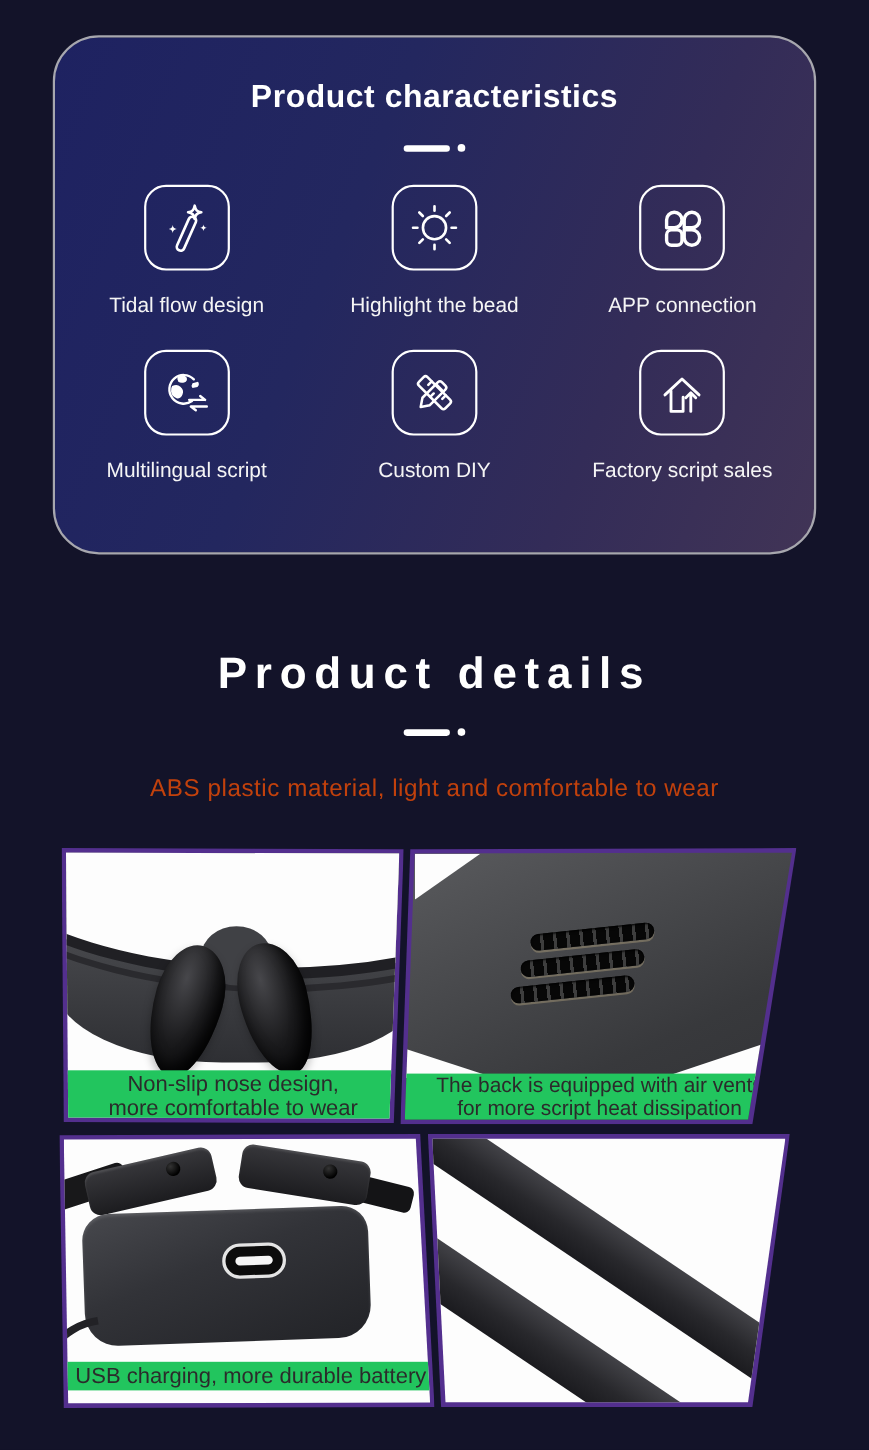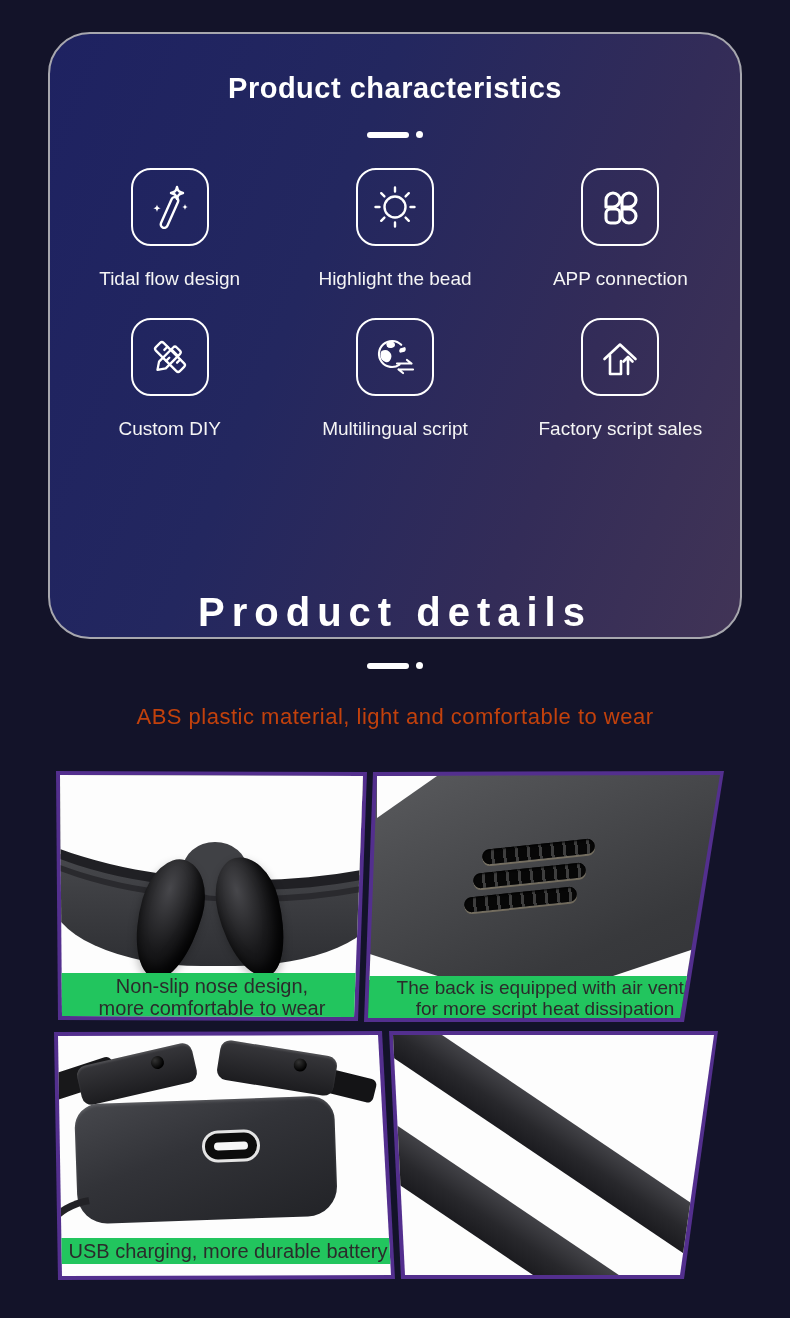--- a/index.html
+++ b/index.html
@@ -11,7 +11,7 @@
 
   
   .card{
-    position:absolute;left:48px;top:32px;width:694px;height:607px;
+    position:absolute;left:48px;top:32px;width:694px;height:472px;
     border:2px solid #a7a7ae;border-radius:42px;box-sizing:border-box;
     background:linear-gradient(112deg,#1e2261 0%,#23275f 38%,#332c58 72%,#413456 100%);
     text-align:center;

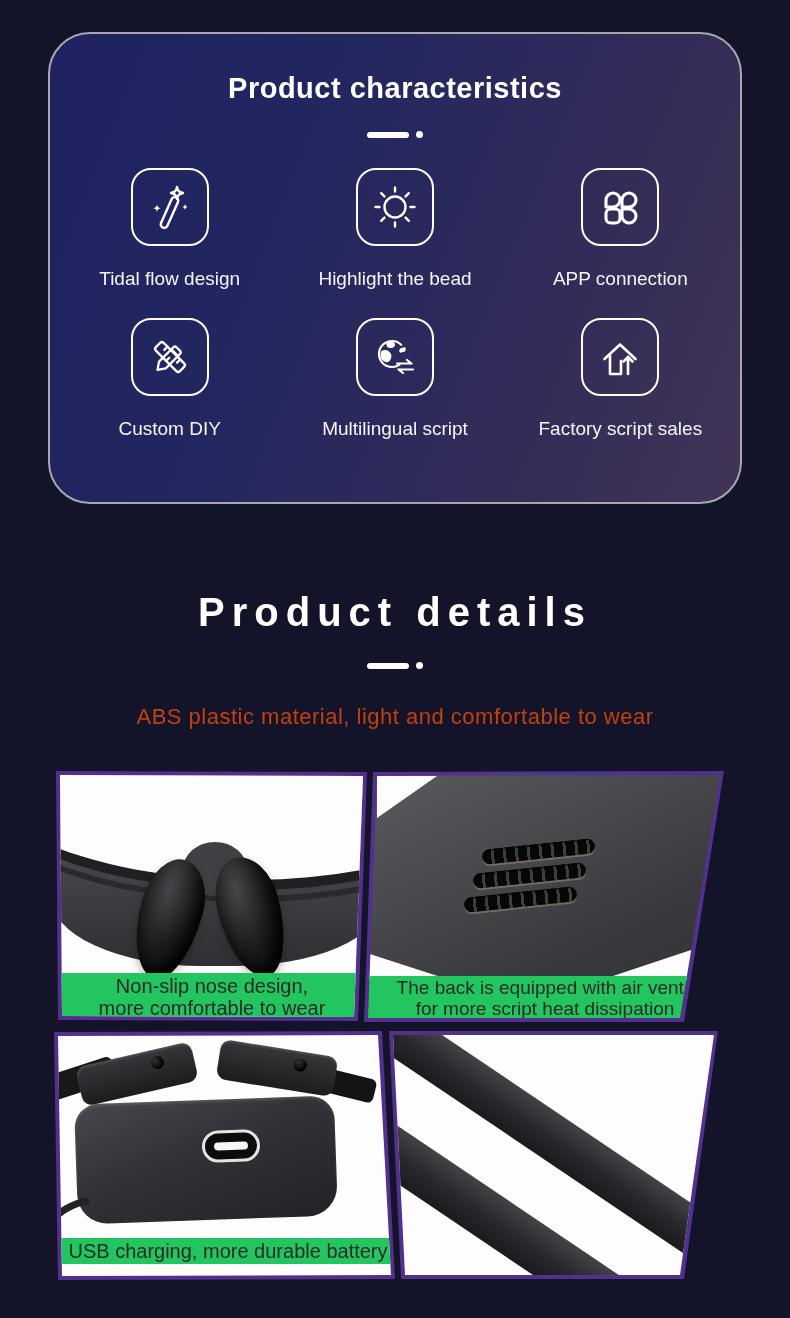--- a/index.html
+++ b/index.html
@@ -178,6 +178,19 @@
 
     <div class="feat">
       <div class="icon-box">
+        <svg class="icon-svg" width="48" height="48" viewBox="0 0 48 48" style="stroke-width:2.2">
+          <path d="M30.2 11.8 A13 13 0 1 0 28.5 31.6"></path>
+          <path fill="#fff" stroke="none" d="M16 9.5 q5 -2.5 7.5 .5 q1.5 3 -1.5 4.5 q-4 1.5 -6 -1 q-1.5 -2.5 0 -4 Z"></path>
+          <path fill="#fff" stroke="none" d="M10.5 18 q4.5 -2 7.5 .5 q3.5 3 2 7 q-1.5 4.5 -5.5 3.5 q-4.5 -1.5 -5 -6 q-.2 -3.5 1 -5 Z"></path>
+          <path fill="#fff" stroke="none" d="M29 15.5 l5 -1.5 q1.8 2.5 -.5 4.8 l-4.5 1 q-1.6 -2.1 0 -4.3 Z"></path>
+          <path d="M26 30.5 H40 M36 27 L40.5 30.5 M42 36.5 H28 M32 40 L27.5 36.5"></path>
+        </svg>
+      </div>
+      <div class="feat-label">Multilingual script</div>
+    </div>
+
+    <div class="feat">
+      <div class="icon-box">
         <svg class="icon-svg" width="48" height="48" viewBox="0 0 48 48" style="stroke-width:2.3">
           <g transform="rotate(45 24 24)">
             <rect x="7" y="18.5" width="34" height="11" rx="2.5"></rect>
@@ -190,19 +203,6 @@
         </svg>
       </div>
       <div class="feat-label">Custom DIY</div>
-    </div>
-
-    <div class="feat">
-      <div class="icon-box">
-        <svg class="icon-svg" width="48" height="48" viewBox="0 0 48 48" style="stroke-width:2.2">
-          <path d="M30.2 11.8 A13 13 0 1 0 28.5 31.6"></path>
-          <path fill="#fff" stroke="none" d="M16 9.5 q5 -2.5 7.5 .5 q1.5 3 -1.5 4.5 q-4 1.5 -6 -1 q-1.5 -2.5 0 -4 Z"></path>
-          <path fill="#fff" stroke="none" d="M10.5 18 q4.5 -2 7.5 .5 q3.5 3 2 7 q-1.5 4.5 -5.5 3.5 q-4.5 -1.5 -5 -6 q-.2 -3.5 1 -5 Z"></path>
-          <path fill="#fff" stroke="none" d="M29 15.5 l5 -1.5 q1.8 2.5 -.5 4.8 l-4.5 1 q-1.6 -2.1 0 -4.3 Z"></path>
-          <path d="M26 30.5 H40 M36 27 L40.5 30.5 M42 36.5 H28 M32 40 L27.5 36.5"></path>
-        </svg>
-      </div>
-      <div class="feat-label">Multilingual script</div>
     </div>
 
     <div class="feat">

